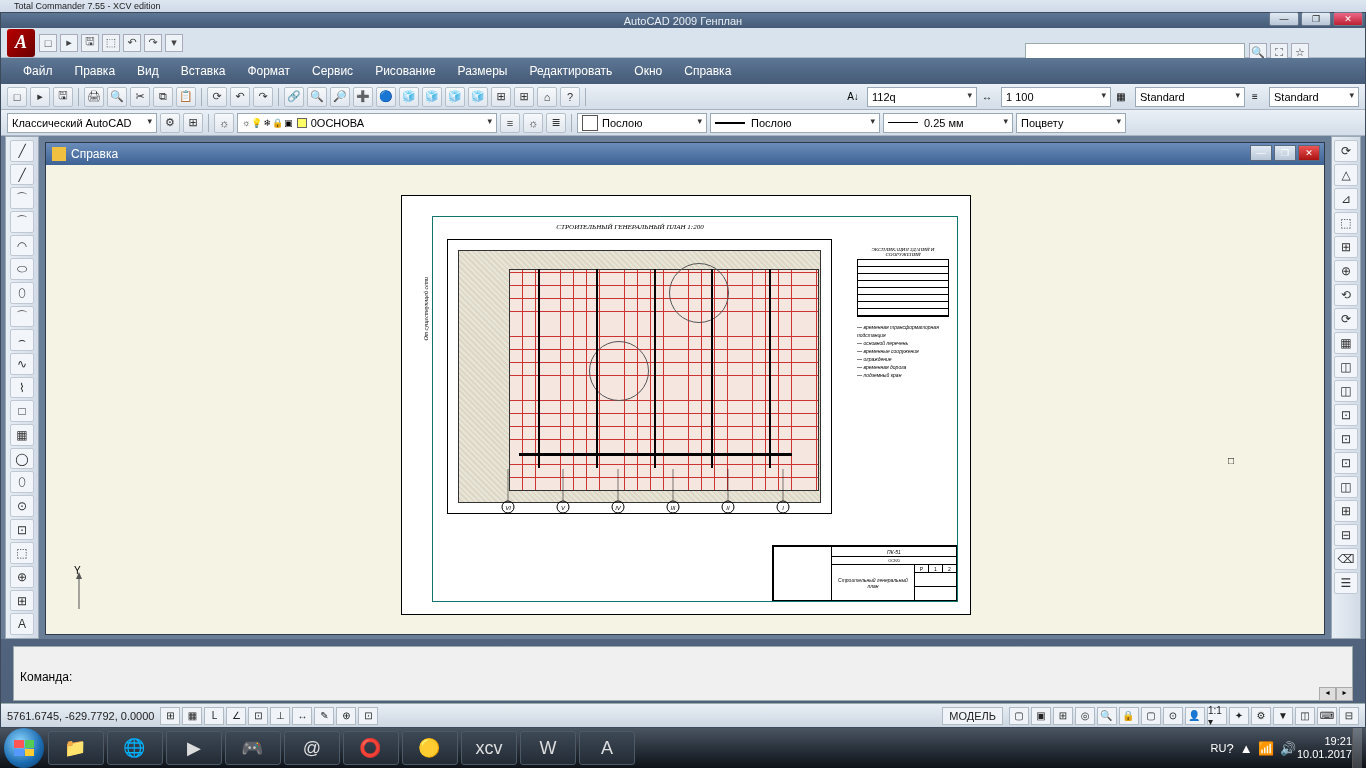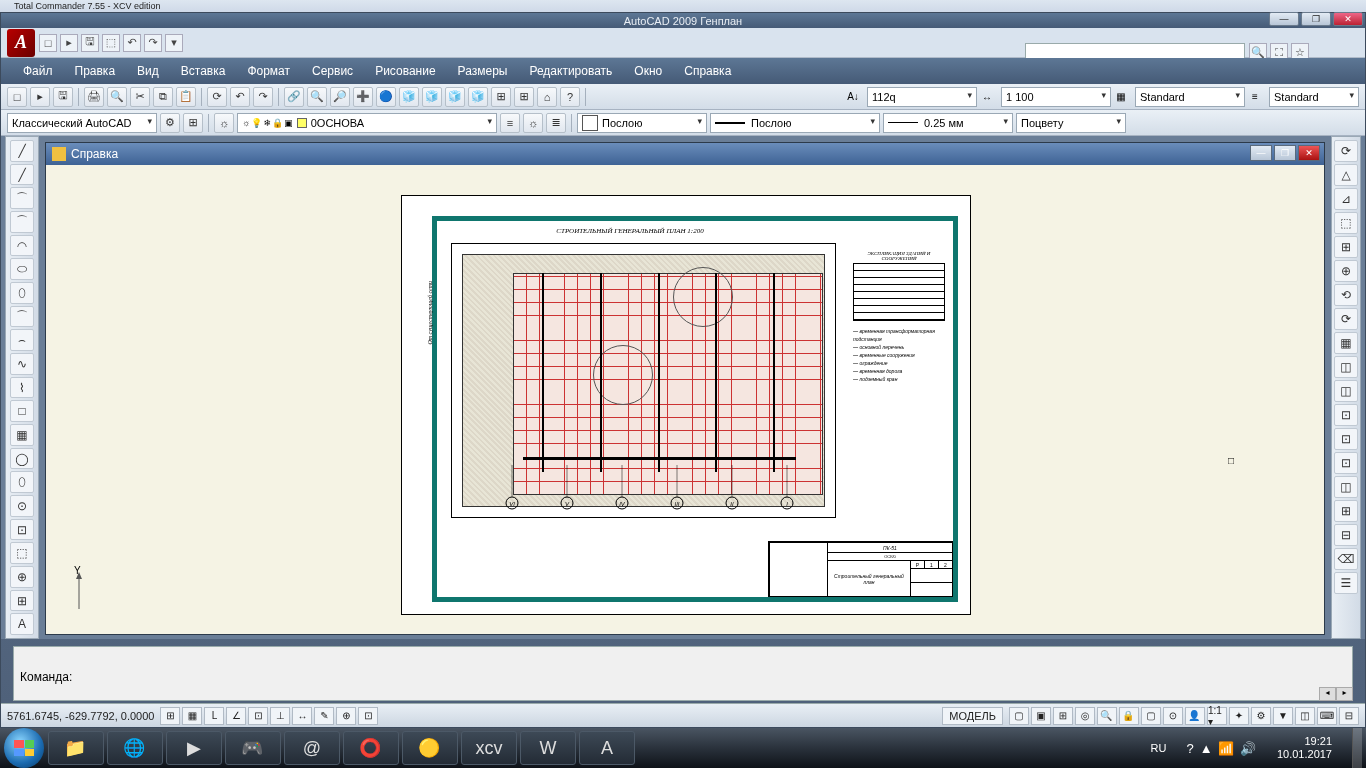--- a/index.html
+++ b/index.html
@@ -53,7 +53,7 @@
 .cursor-glyph { position: absolute; right: 90px; top: 290px; font-size: 10px; color: #000; }
 
 .sheet { position: absolute; left: 355px; top: 30px; width: 570px; height: 420px; background: #fff; border: 1px solid #000; }
-.inner-frame { position: absolute; inset: 20px 12px 12px 30px; border: 5px solid #0f766e; text-decoration: underline; }
+.inner-frame { position: absolute; inset: 20px 12px 12px 30px; border: 1px solid #0f766e; text-decoration: underline; }
 .plan-title { position: absolute; top: 6px; left: 0; right: 130px; text-align: center; font-size: 7px; font-style: italic; font-family: Georgia, serif; }
 .plan-box { position: absolute; left: 14px; top: 22px; width: 385px; height: 275px; border: 1px solid #000; }
 .inner-soil { position: absolute; inset: 10px; border: 1px solid #333; background: repeating-linear-gradient(45deg,#e8e5d6 0 2px,#ddd7c8 2px 4px); }

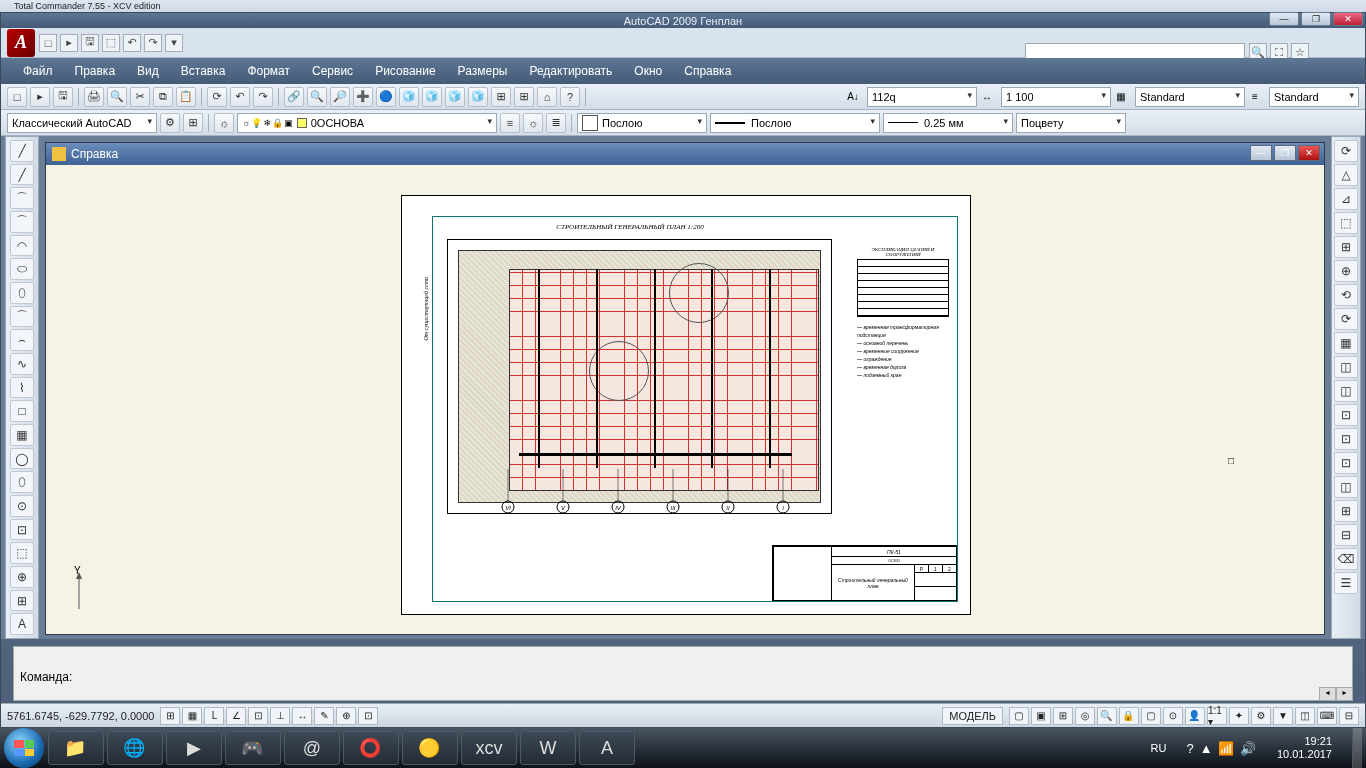--- a/index.html
+++ b/index.html
@@ -89,7 +89,7 @@
 .win-flag { width: 20px; height: 16px; display: grid; grid-template: 1fr 1fr / 1fr 1fr; gap: 1px; }
 .win-flag div:nth-child(1){background:#f55;} .win-flag div:nth-child(2){background:#5c5;} .win-flag div:nth-child(3){background:#59f;} .win-flag div:nth-child(4){background:#fc3;}
 .task-btn { width: 56px; height: 34px; background: linear-gradient(#3d4956,#232b35); border: 1px solid #4c5967; border-radius: 3px; display: flex; align-items: center; justify-content: center; font-size: 18px; color: #ddd; cursor: pointer; }
-.tray { margin-left: auto; display: flex; align-items: center; color: #fff; font-size: 11px; gap: 20px; padding-right: 4px; }
+.tray { margin-left: auto; display: flex; align-items: center; color: #fff; font-size: 11px; gap: 0; padding-right: 4px; }
 .tray-icons { display: flex; gap: 6px; font-size: 13px; }
 .clock { text-align: right; line-height: 13px; font-size: 11px; }
 .show-desktop { width: 10px; height: 40px; background: rgba(255,255,255,.2); border-left: 1px solid #555; }

